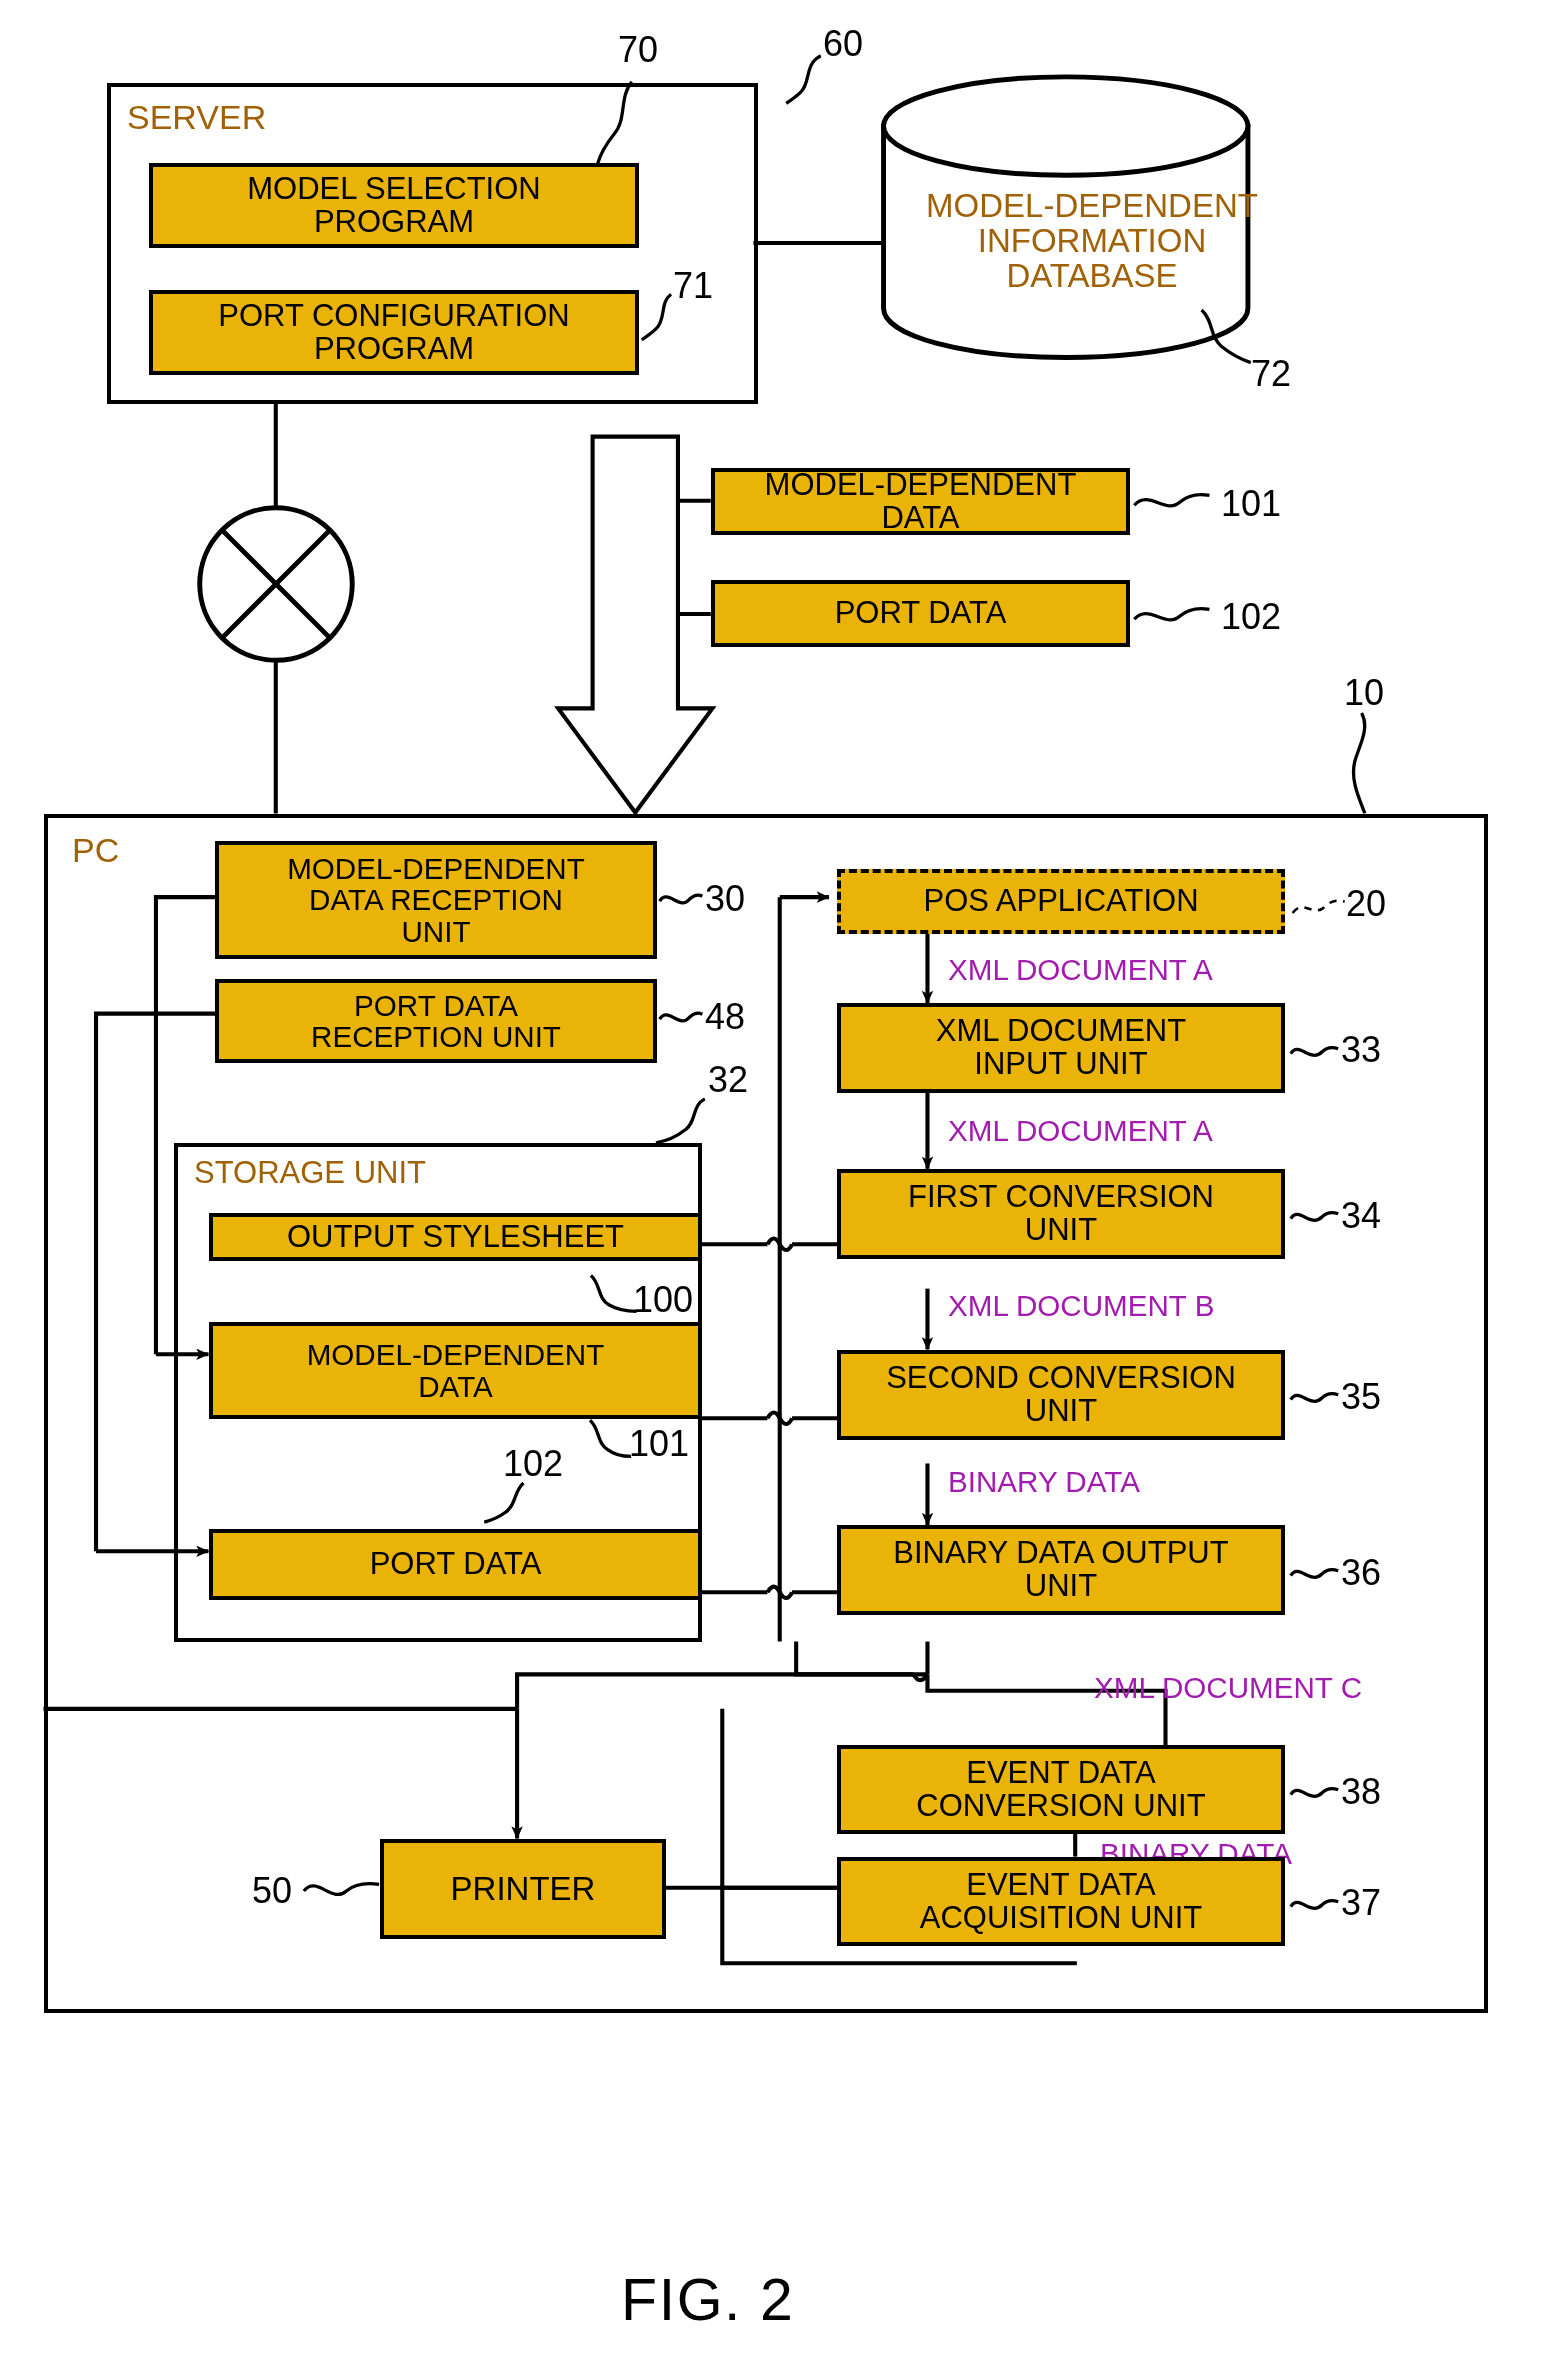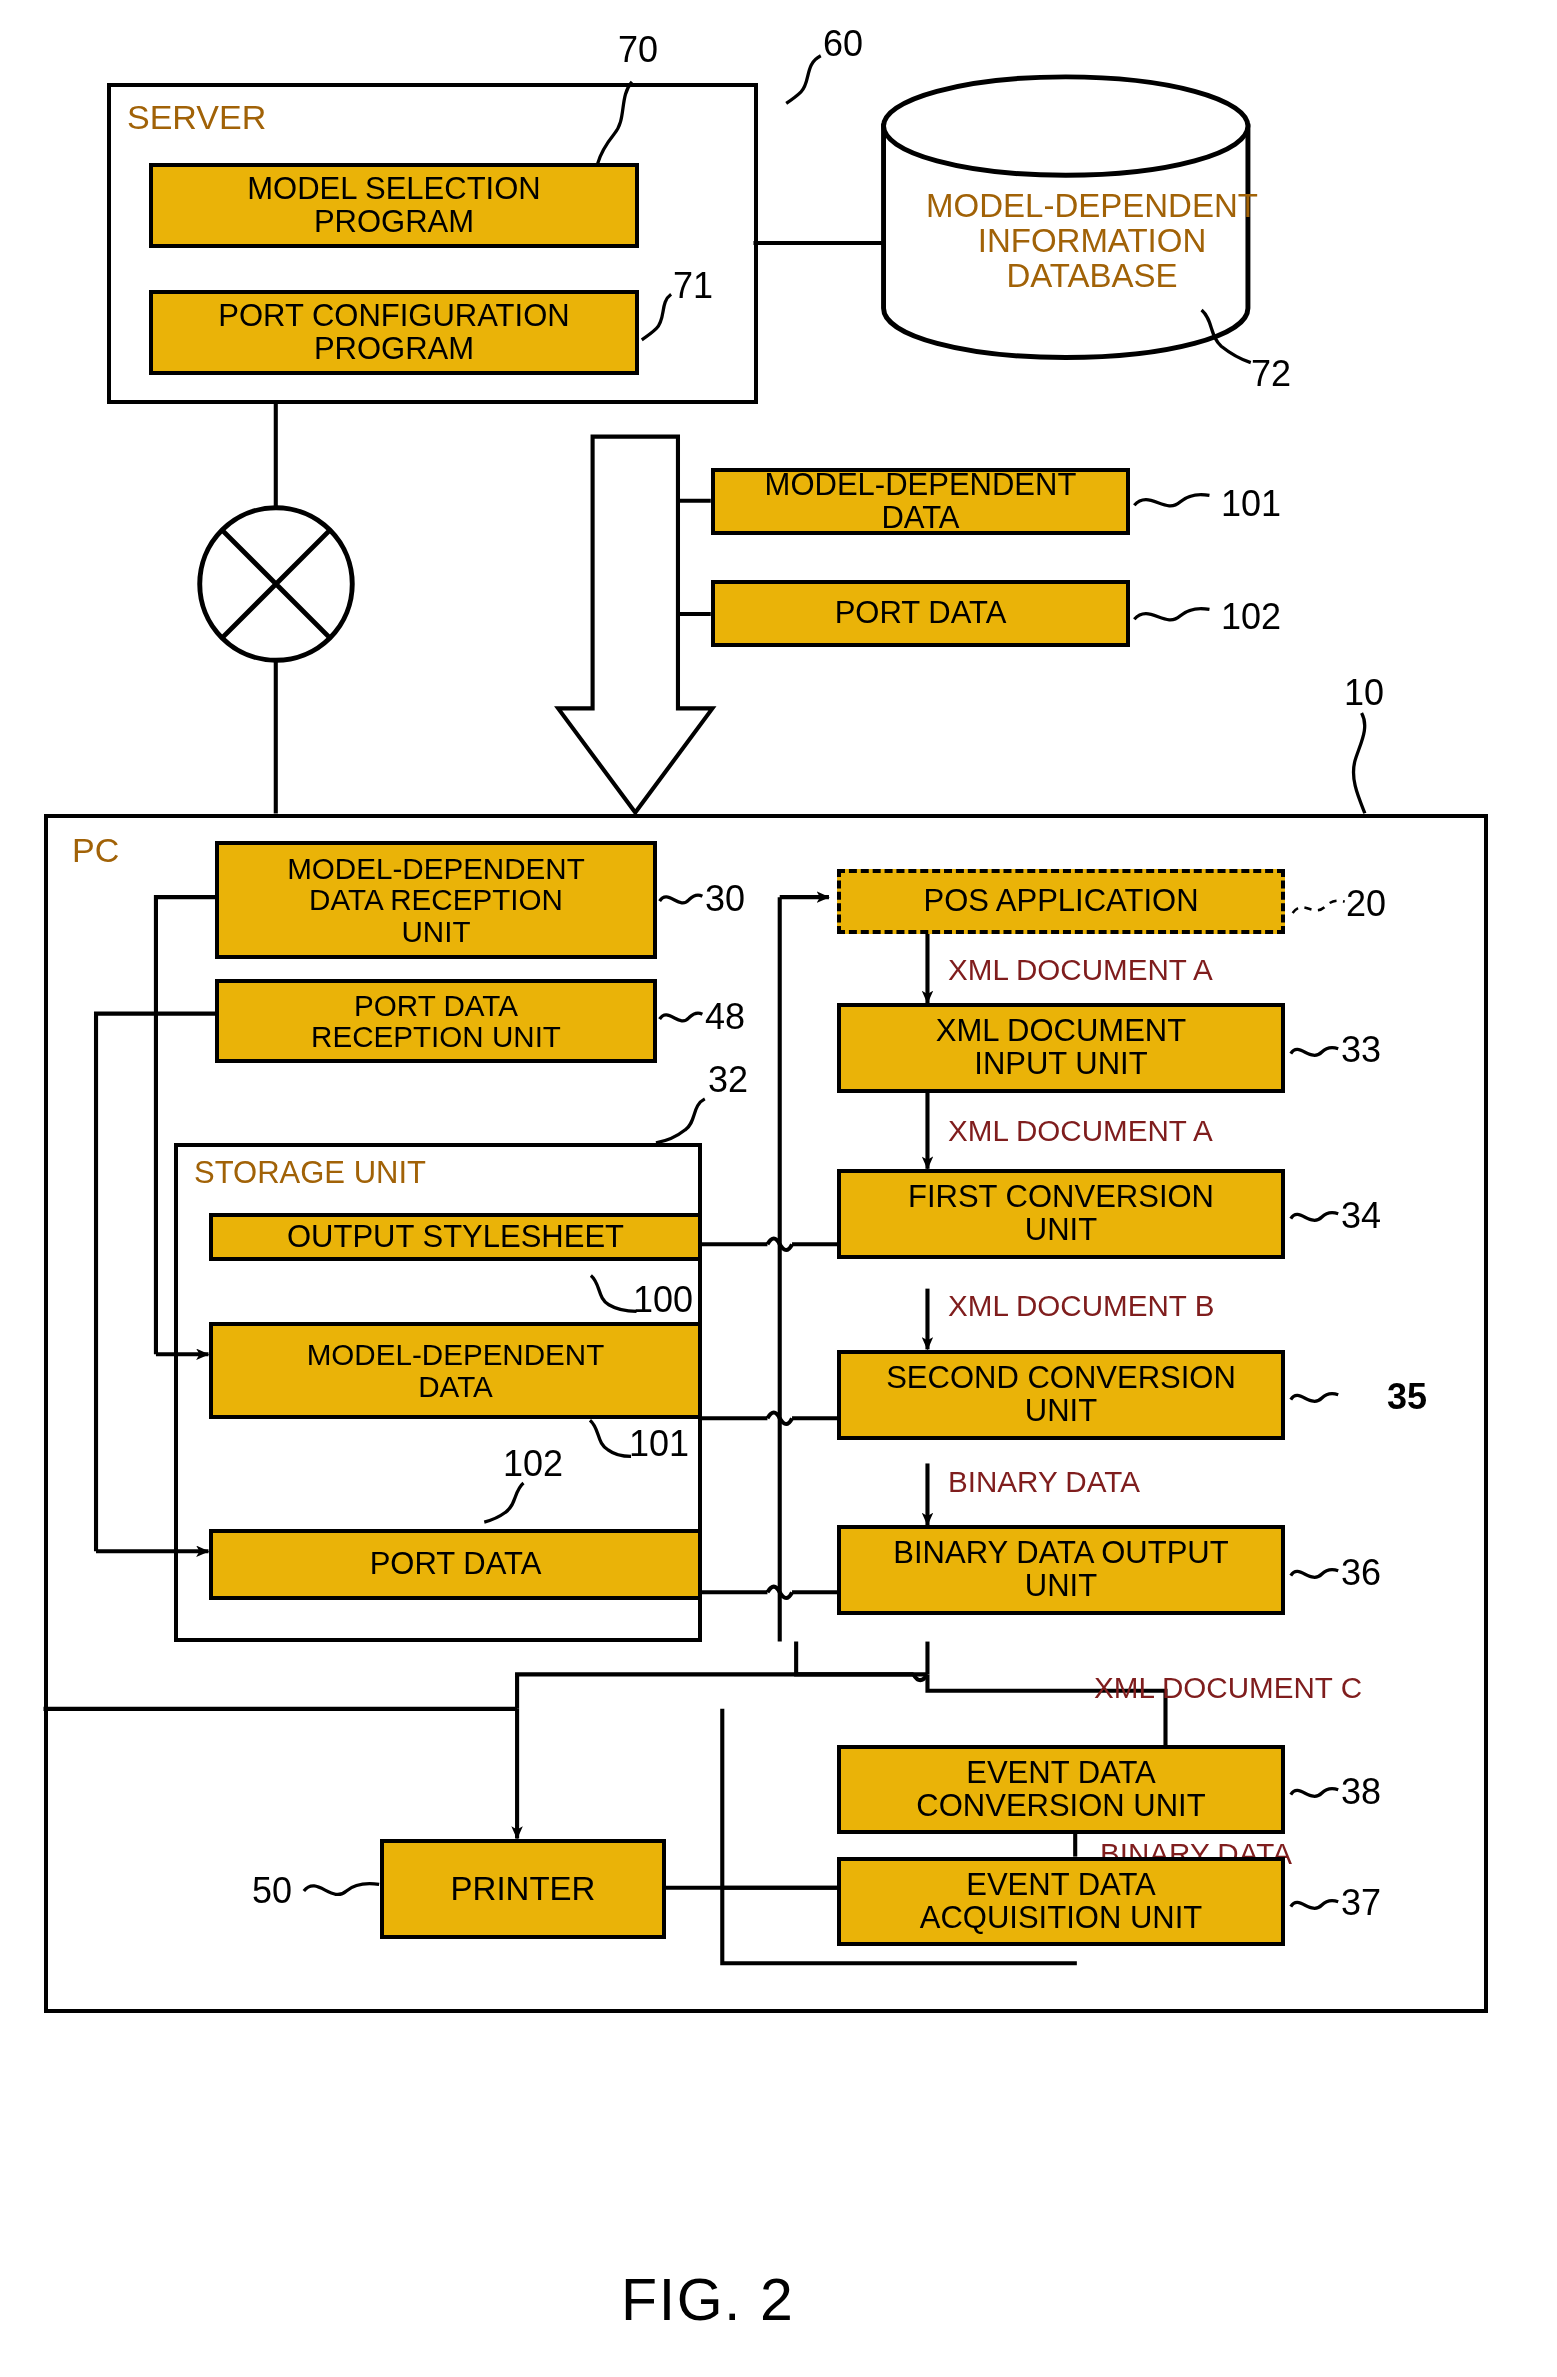--- a/index.html
+++ b/index.html
@@ -15,7 +15,7 @@
        white-space:nowrap;line-height:1.06;}
   .ref{position:absolute;color:#000;font-family:"Liberation Sans",sans-serif;
        font-size:36px;white-space:nowrap;}
-  .flowlbl{position:absolute;color:#7f1d1d;font-family:"Liberation Sans",sans-serif;
+  .flowlbl{position:absolute;color:#a21caf;font-family:"Liberation Sans",sans-serif;
        font-size:29.6px;white-space:nowrap;}
   .cyl{position:absolute;}
   .figcap{position:absolute;font-family:"Liberation Sans",sans-serif;font-size:59px;color:#000;

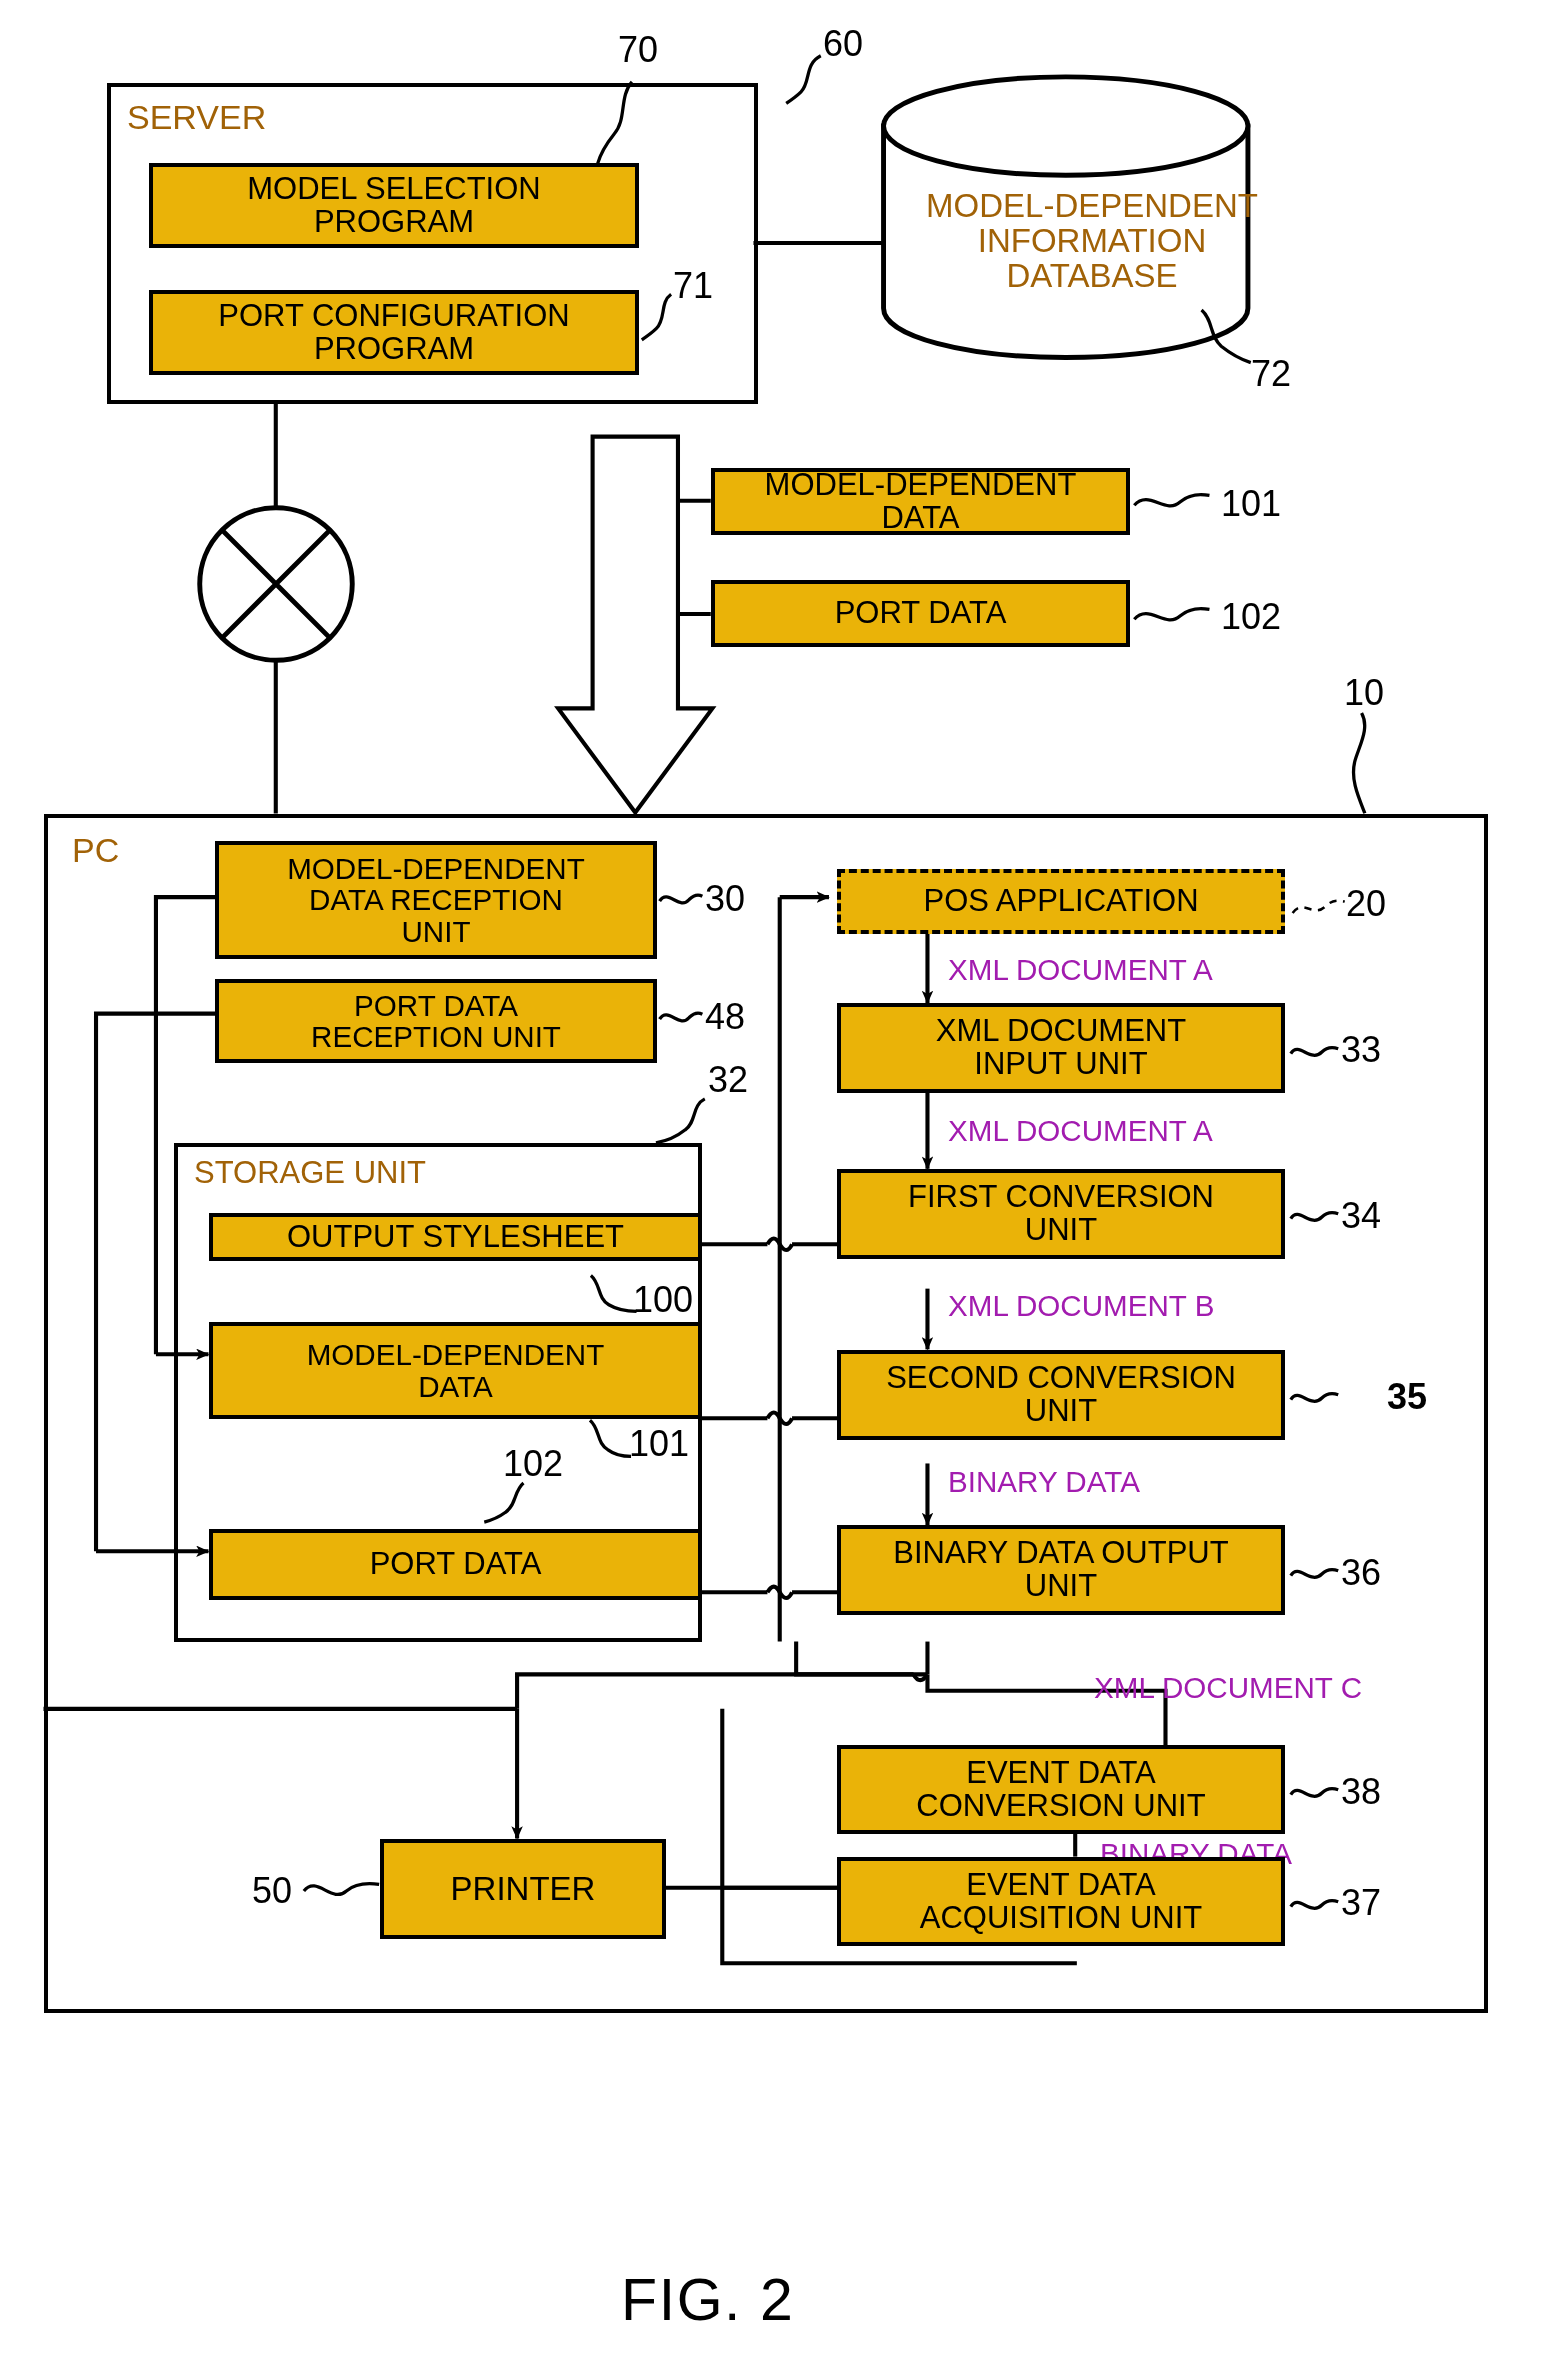--- a/index.html
+++ b/index.html
@@ -239,7 +239,7 @@
   <div class="box t38" style="left:837px;top:1350px;width:448px;height:90px;flex-direction:column;">
     <span id="b_scu">SECOND CONVERSION<br>UNIT</span>
   </div>
-  <div class="ref" style="left:1387px;top:1376px;font-weight:bold;">35</div>
+  <div class="ref" style="left:1341px;top:1376px;">35</div>
   <svg class="cyl" style="left:1289px;top:1380px;width:51px;height:36px;" viewBox="0 0 62 44">
     <path d="M2,24 C12,8 26,36 40,22 C46,16 54,16 60,18" stroke="#000" stroke-width="4" fill="none"></path>
   </svg>

